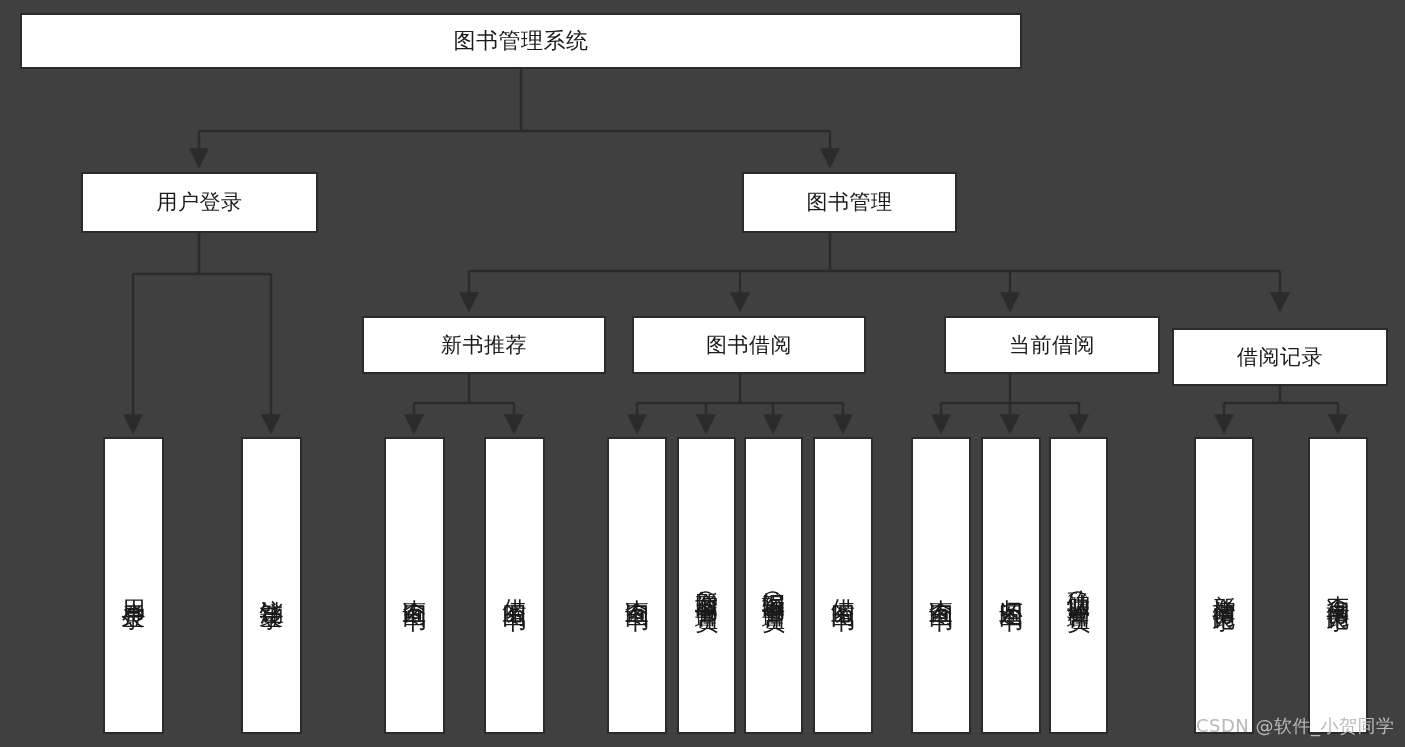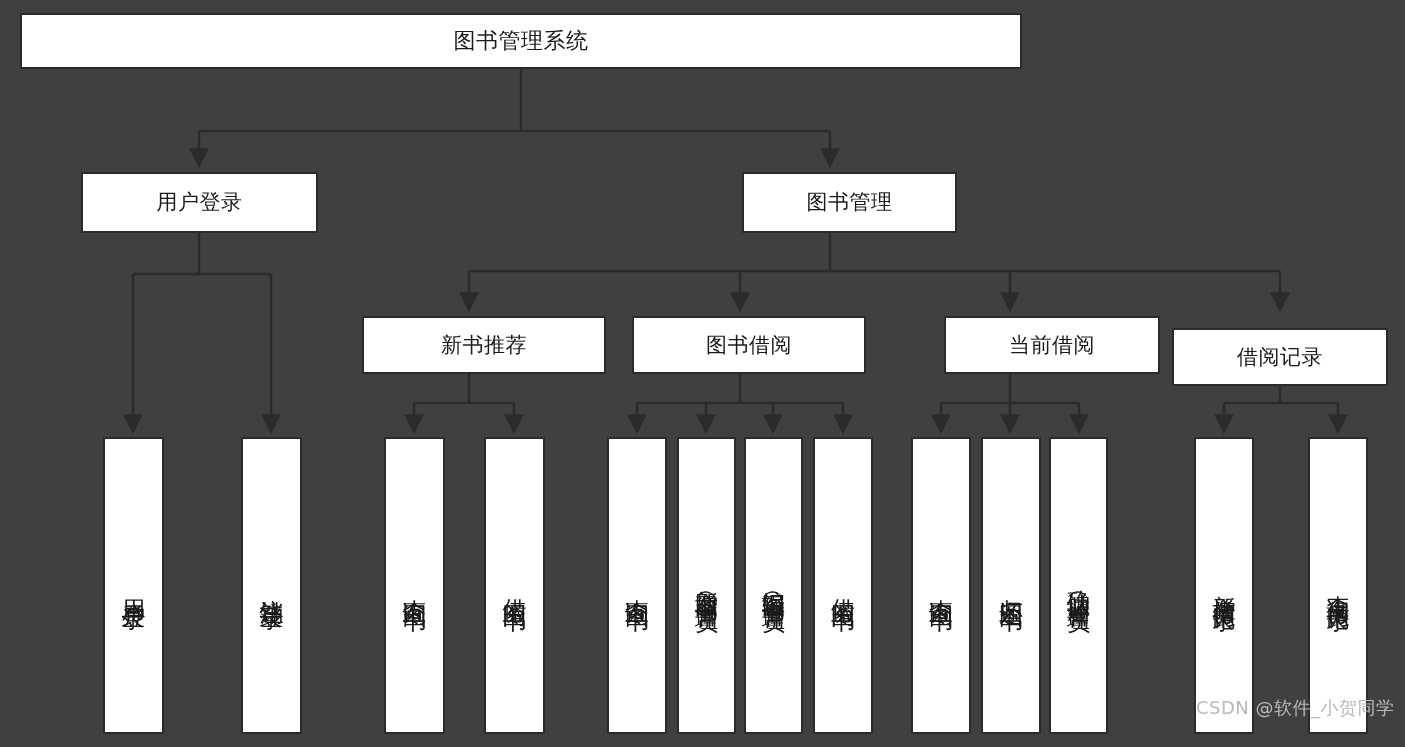--- a/index.html
+++ b/index.html
@@ -200,7 +200,7 @@
     <span class="label">查询借阅记录</span>
   </div>
 
-  <div class="watermark" style="left:1196px; top:696px;">CSDN @软件_小贺同学</div>
+  <div class="watermark" style="left:1196px; top:714px;">CSDN @软件_小贺同学</div>
 
 </div>
 

